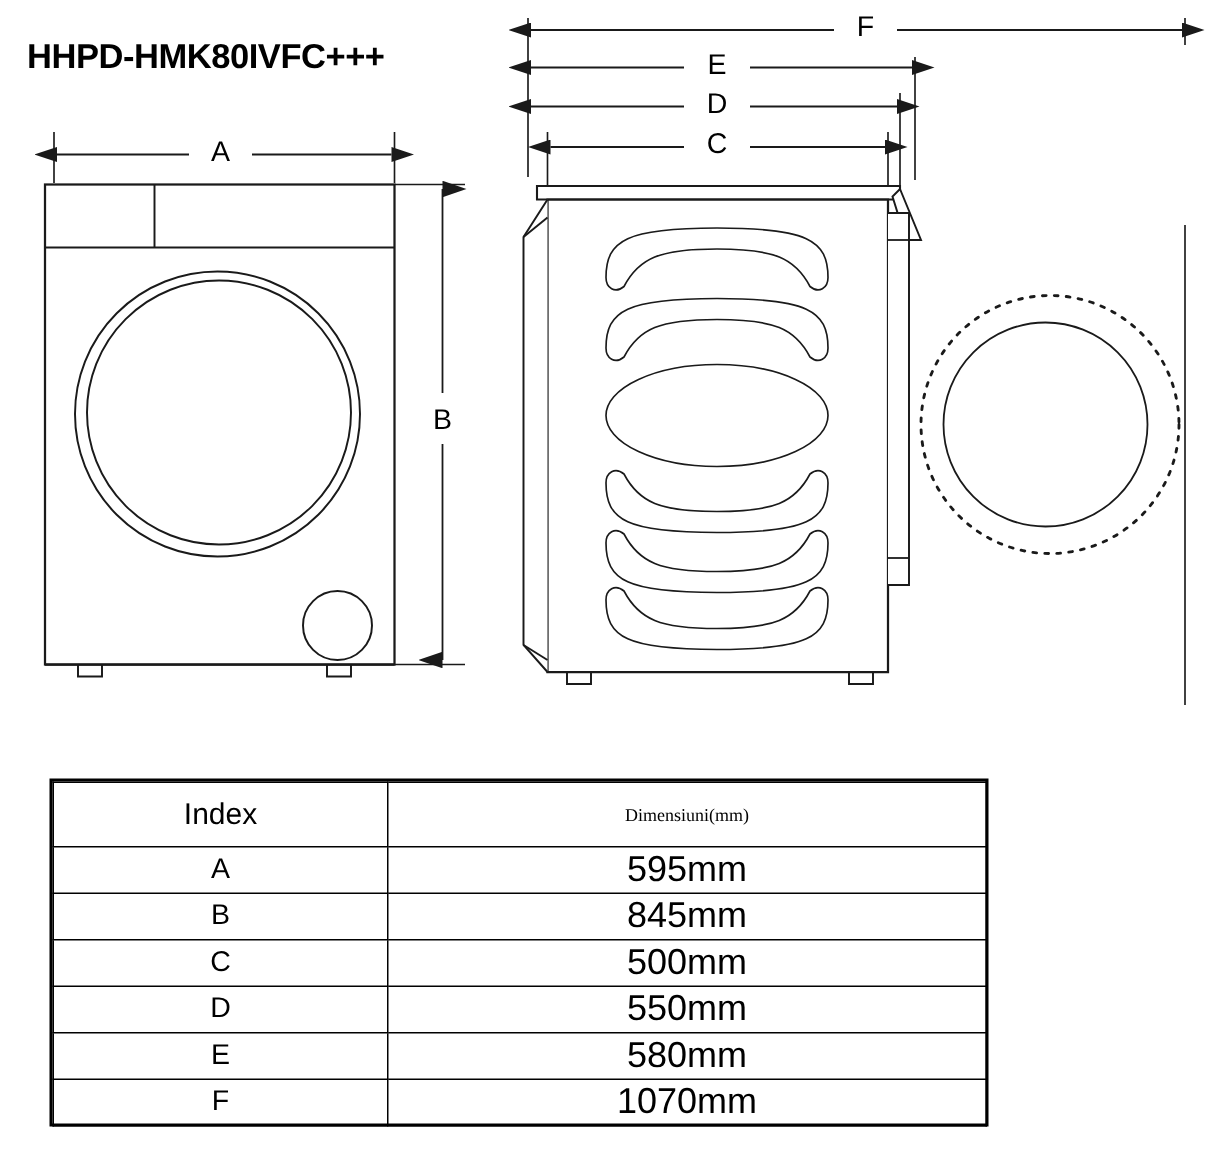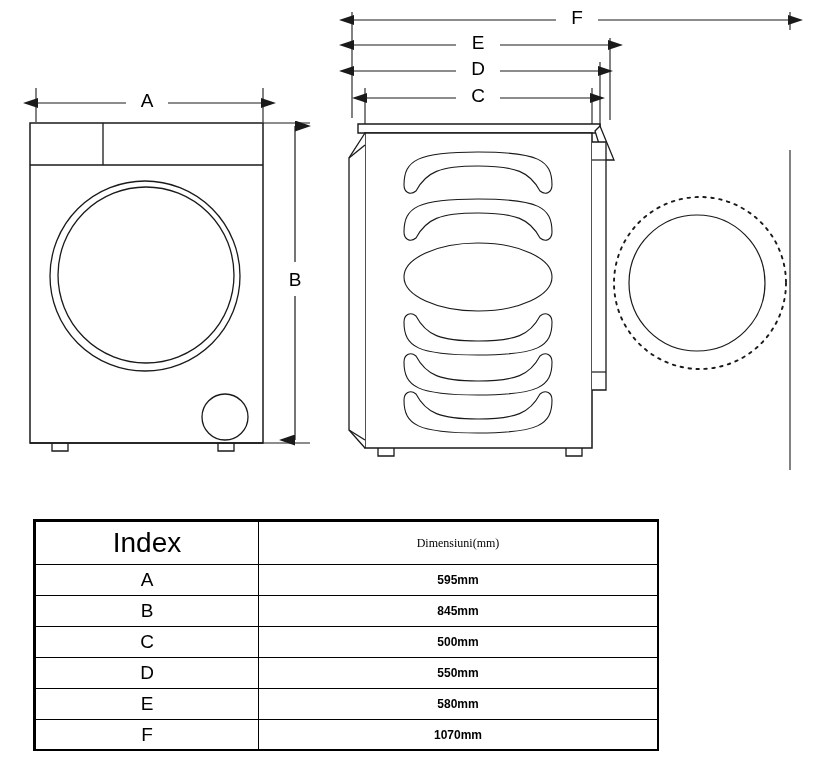--- a/index.html
+++ b/index.html
@@ -108,6 +108,7 @@
 
 <div id="page-root">
 
+  <div id="model-title">HHPD-HMK80IVFC+++</div>
 
   <svg id="drawing" viewBox="0 0 816 520">
     <defs>

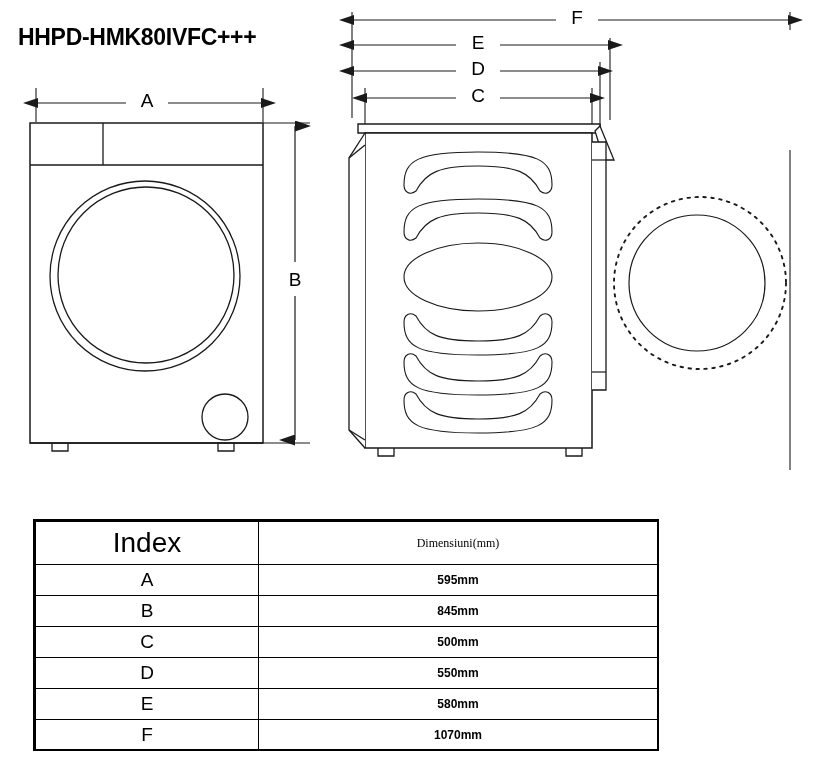--- a/index.html
+++ b/index.html
@@ -73,7 +73,7 @@
 
   #dimension-table thead th {
     height: 42px;
-    font-size: 28px;
+    font-size: 20px;
   }
   #dimension-table thead th.hdr-index {
     font-family: "Liberation Sans", sans-serif;

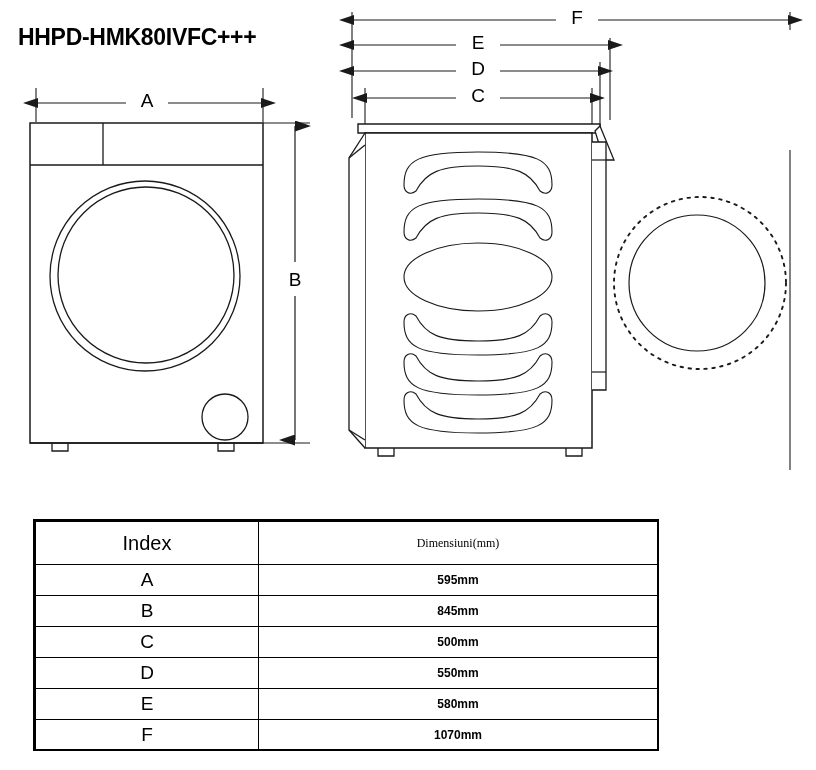--- a/index.html
+++ b/index.html
@@ -88,8 +88,8 @@
     font-family: "Liberation Sans", sans-serif;
   }
   #dimension-table tbody td.cell-value {
-    font-weight: bold;
-    font-size: 12px;
+    font-weight: normal;
+    font-size: 24px;
   }
   
   #table-outer {

